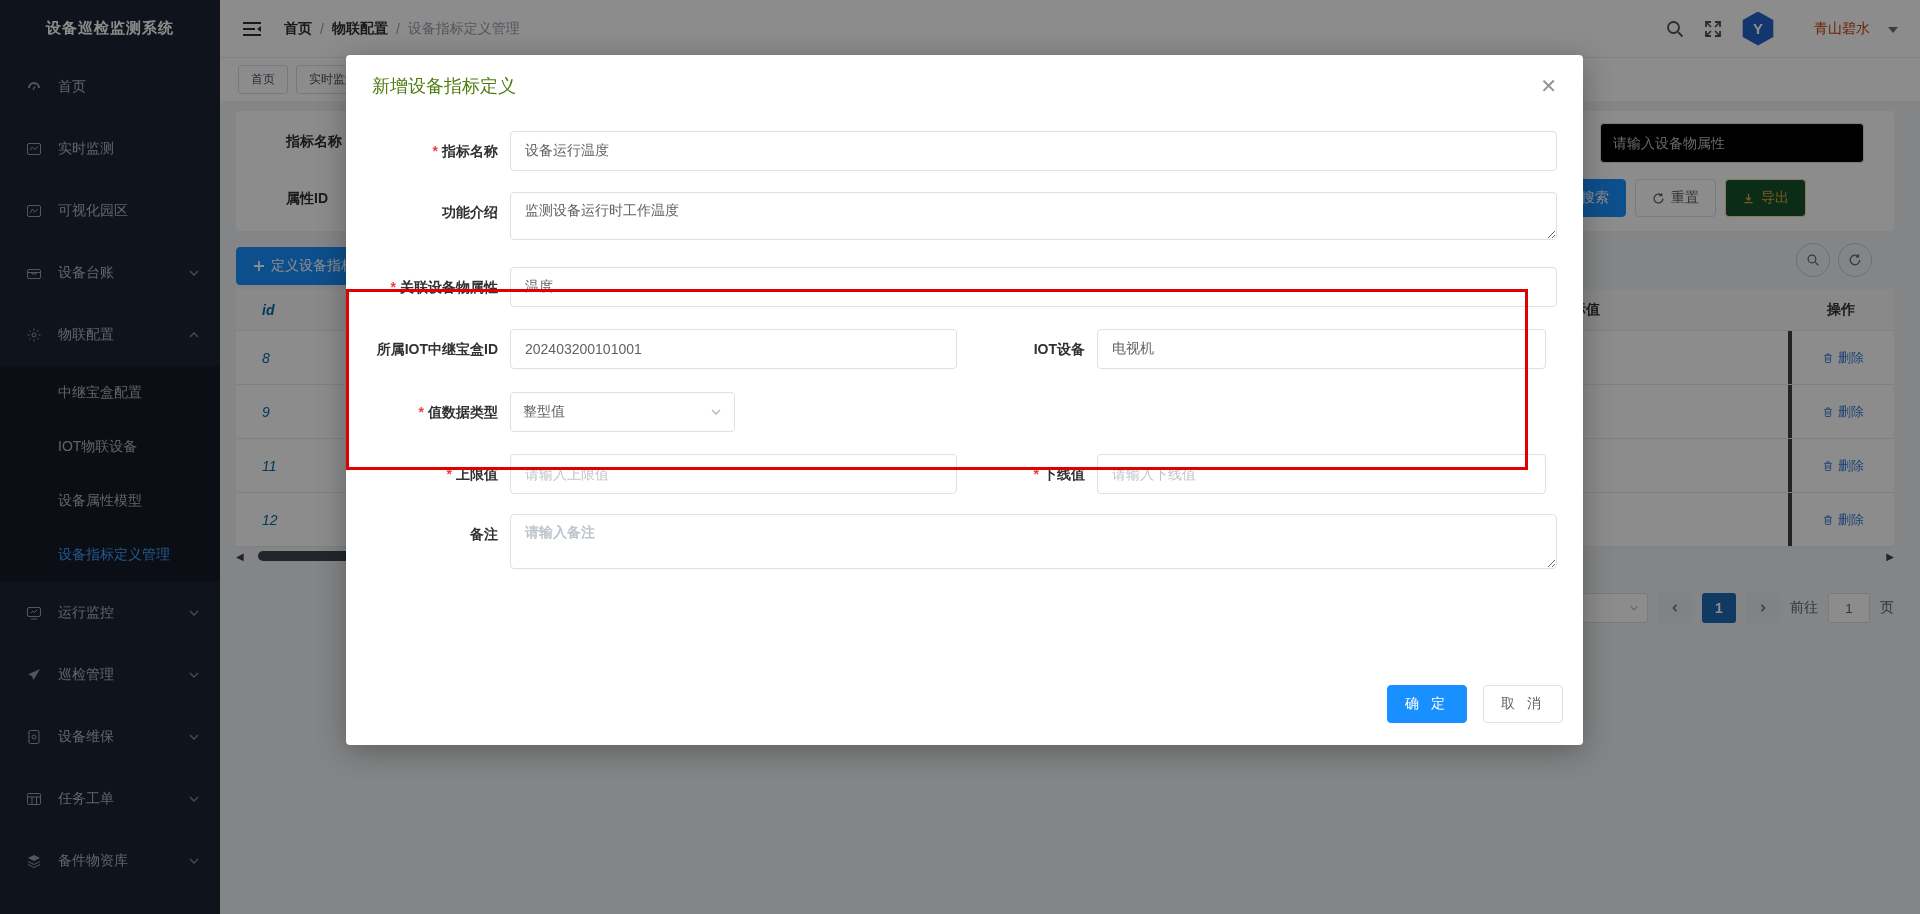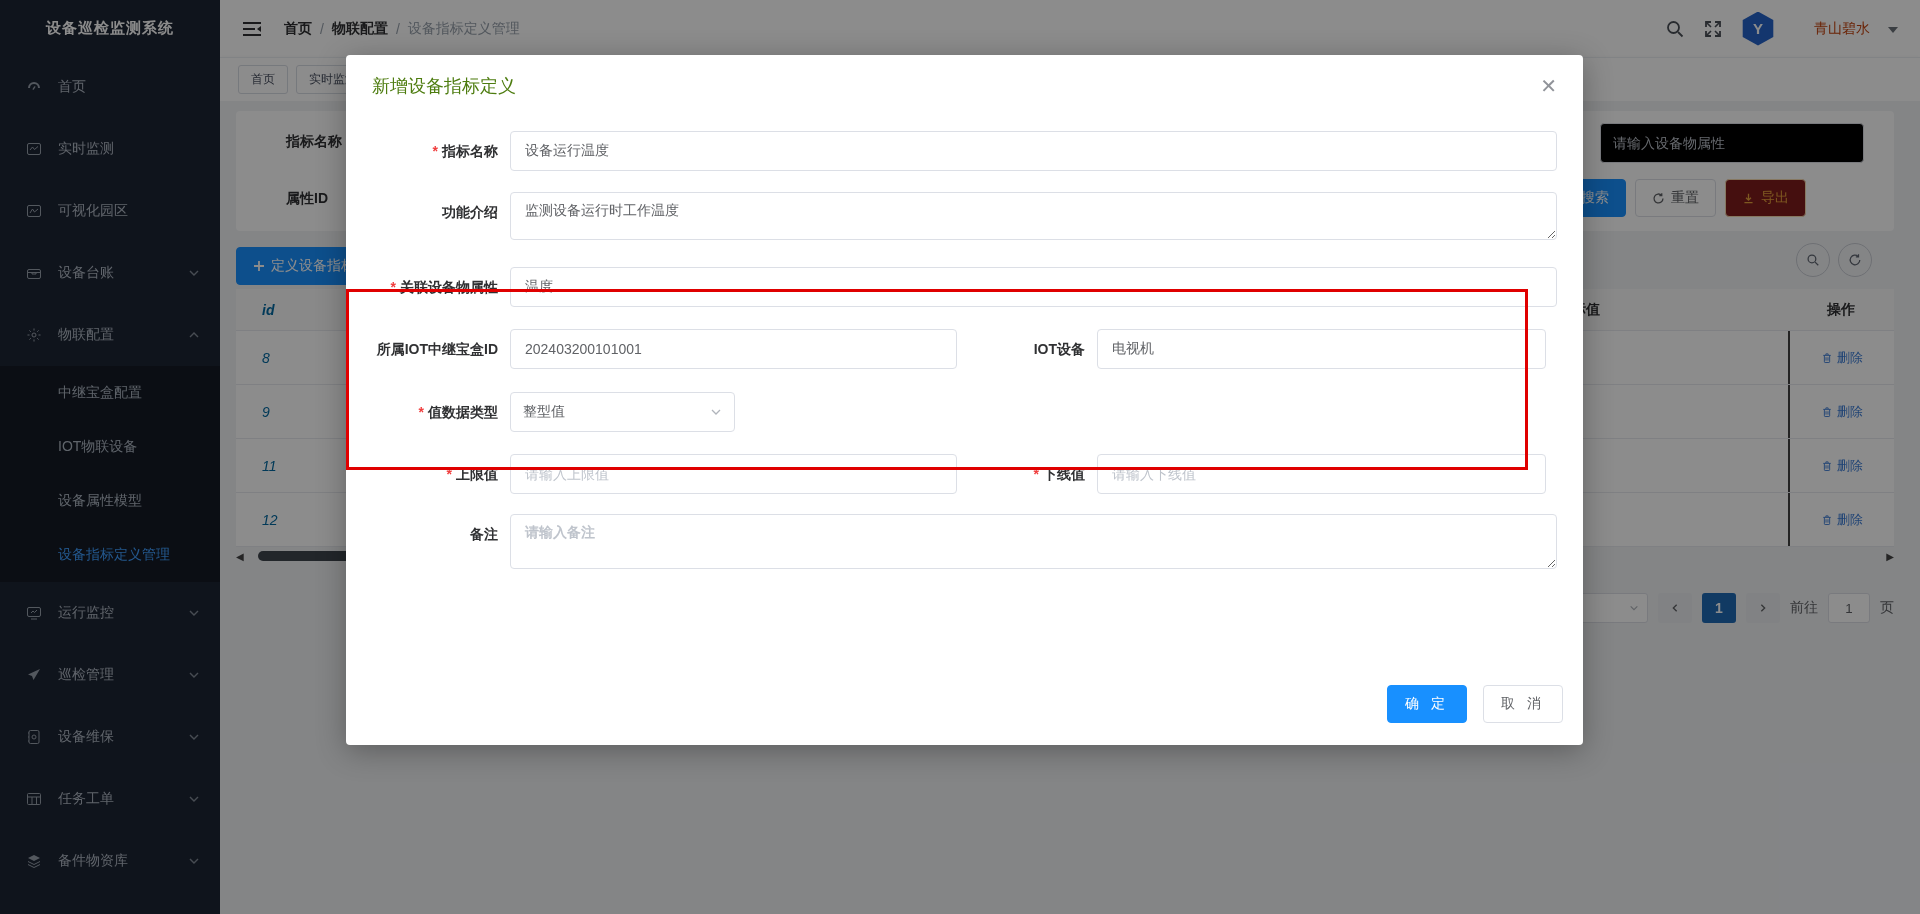--- a/index.html
+++ b/index.html
@@ -47,7 +47,7 @@
   .btn { height:38px; border-radius:4px; border:1px solid #dcdfe6; background:#fff; color:#606266;
     font-size:14px; padding:0 16px; display:inline-flex; align-items:center; gap:6px; cursor:pointer; font-family:Liberation Mono, monospace; }
   .btn.blue { background:#1890ff; border-color:#1890ff; color:#fff; }
-  .btn.warn { background:#7f1d1d; border-color:#f5dab1; color:#e6a23c; }
+  .btn.warn { background:#14532d; border-color:#f5dab1; color:#e6a23c; }
   .define-btn { position:absolute; left:16px; top:146px; }
   .round-ic { position:absolute; top:142px; width:34px; height:34px; border:1px solid #c9ccd3; border-radius:50%;
     display:flex; align-items:center; justify-content:center; color:#5f6570; cursor:pointer; background:transparent; }

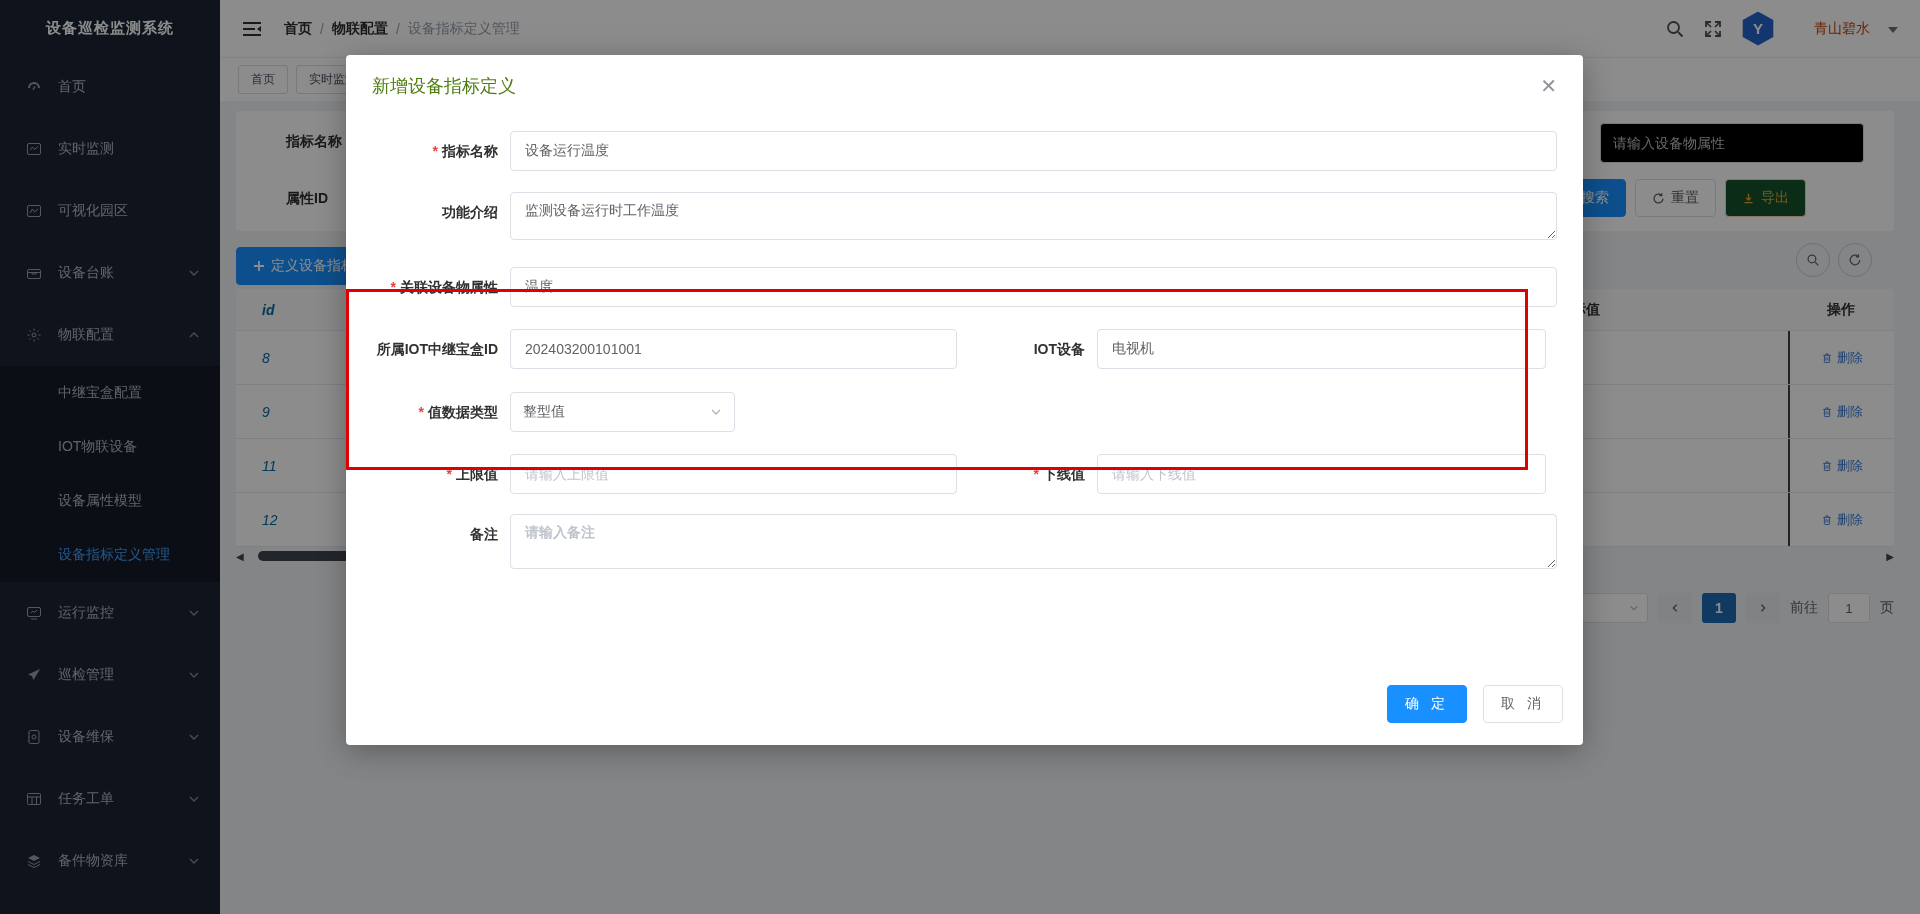--- a/index.html
+++ b/index.html
@@ -58,7 +58,7 @@
   .c-id { width:120px; padding-left:26px; color:#0369a1;font-style:italic; }
   .c-fill { flex:1; }
   .c-val { width:230px; font-weight:inherit; color:#303133; }
-  .c-op { width:106px; text-align:center; border-left:2px solid #404040; align-self:stretch; display:flex; align-items:center; justify-content:center; }
+  .c-op { width:106px; text-align:center; border-left:4px solid #404040; align-self:stretch; display:flex; align-items:center; justify-content:center; }
   .tr.head .c-op { border-left:none; }
   .del-link { color:#3a7bd5; cursor:pointer; display:inline-flex; align-items:center; gap:4px; font-size:13px; }
 

